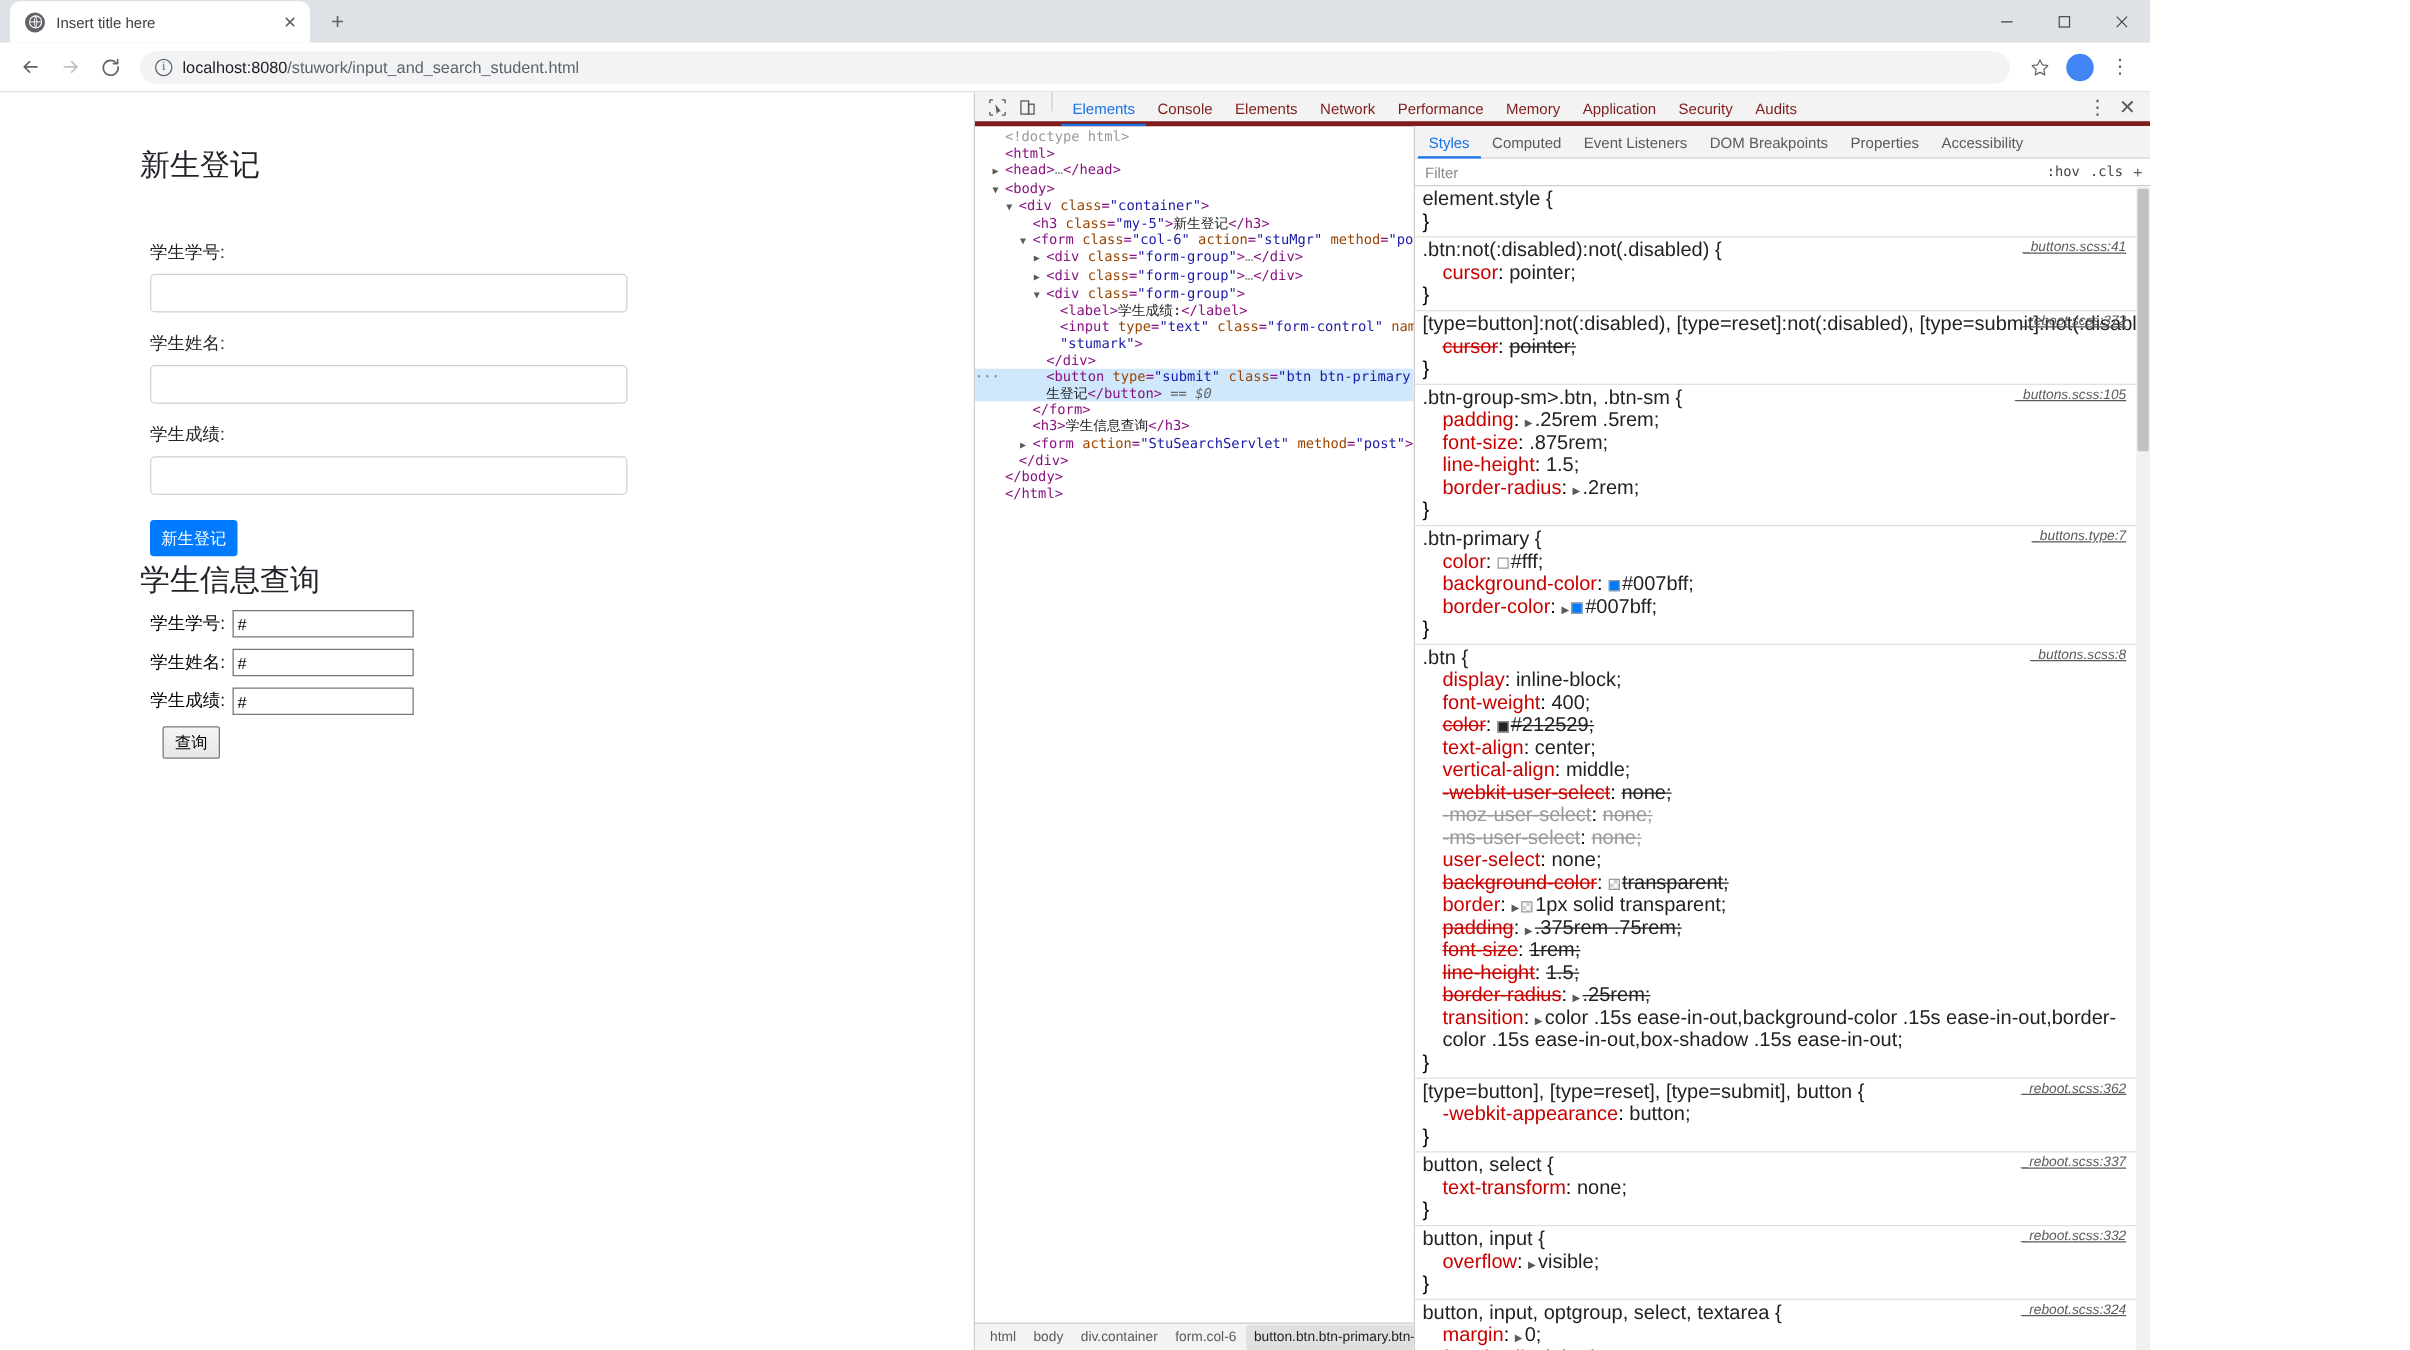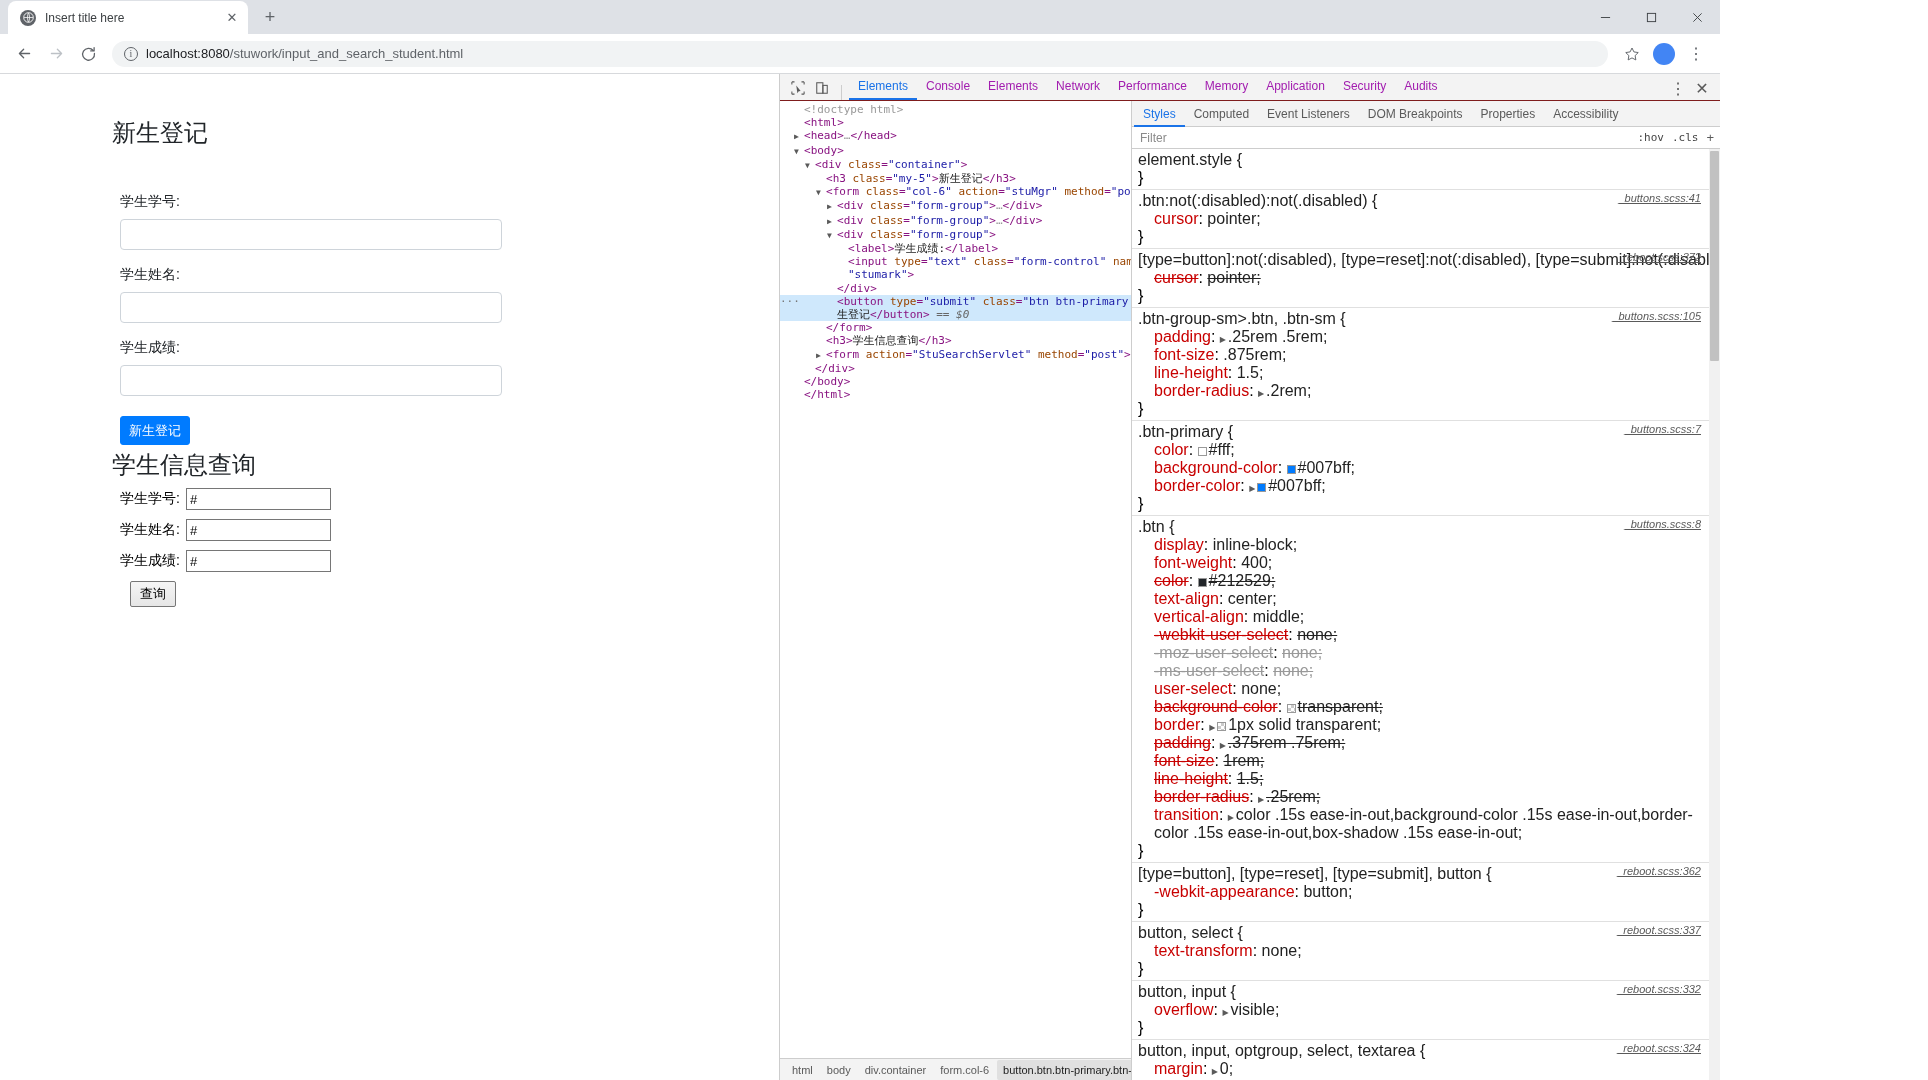--- a/index.html
+++ b/index.html
@@ -232,9 +232,9 @@
   .dt-topbar {
     height: 27px;
     background: #f3f3f3;
-    border-bottom: 1px solid #7f1d1d;
-    display: flex;
-    align-items: flex-end;
+    border-bottom: 4px solid #7f1d1d;
+    display: flex;
+    align-items: flex-start;
     padding: 0 6px;
     flex: 0 0 auto;
   }

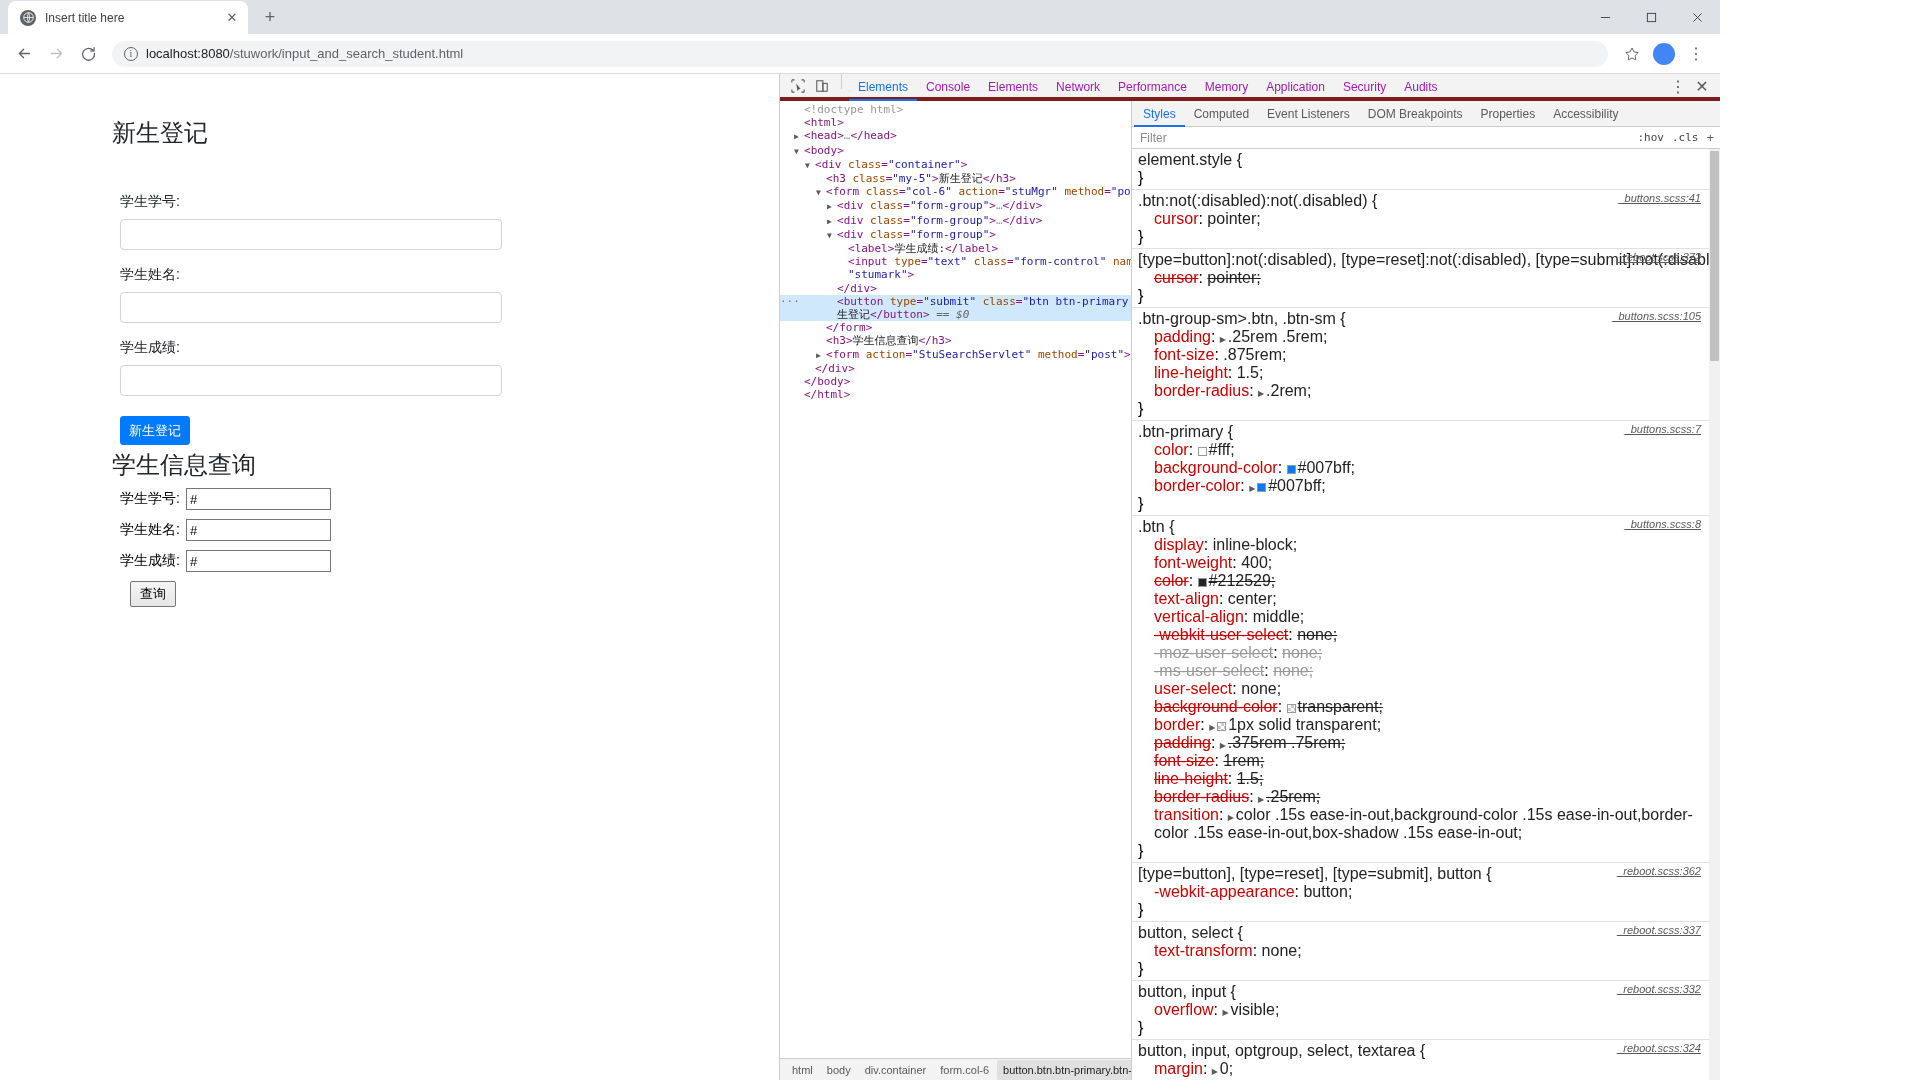--- a/index.html
+++ b/index.html
@@ -251,7 +251,7 @@
   .dt-tabs { display: flex; align-items: center; height: 27px; flex: 1 1 auto; min-width: 0; }
   .dt-tab {
     font-size: 12px;
-    color: #a21caf;
+    color: #7f1d1d;
     padding: 0 9px;
     height: 27px;
     line-height: 27px;

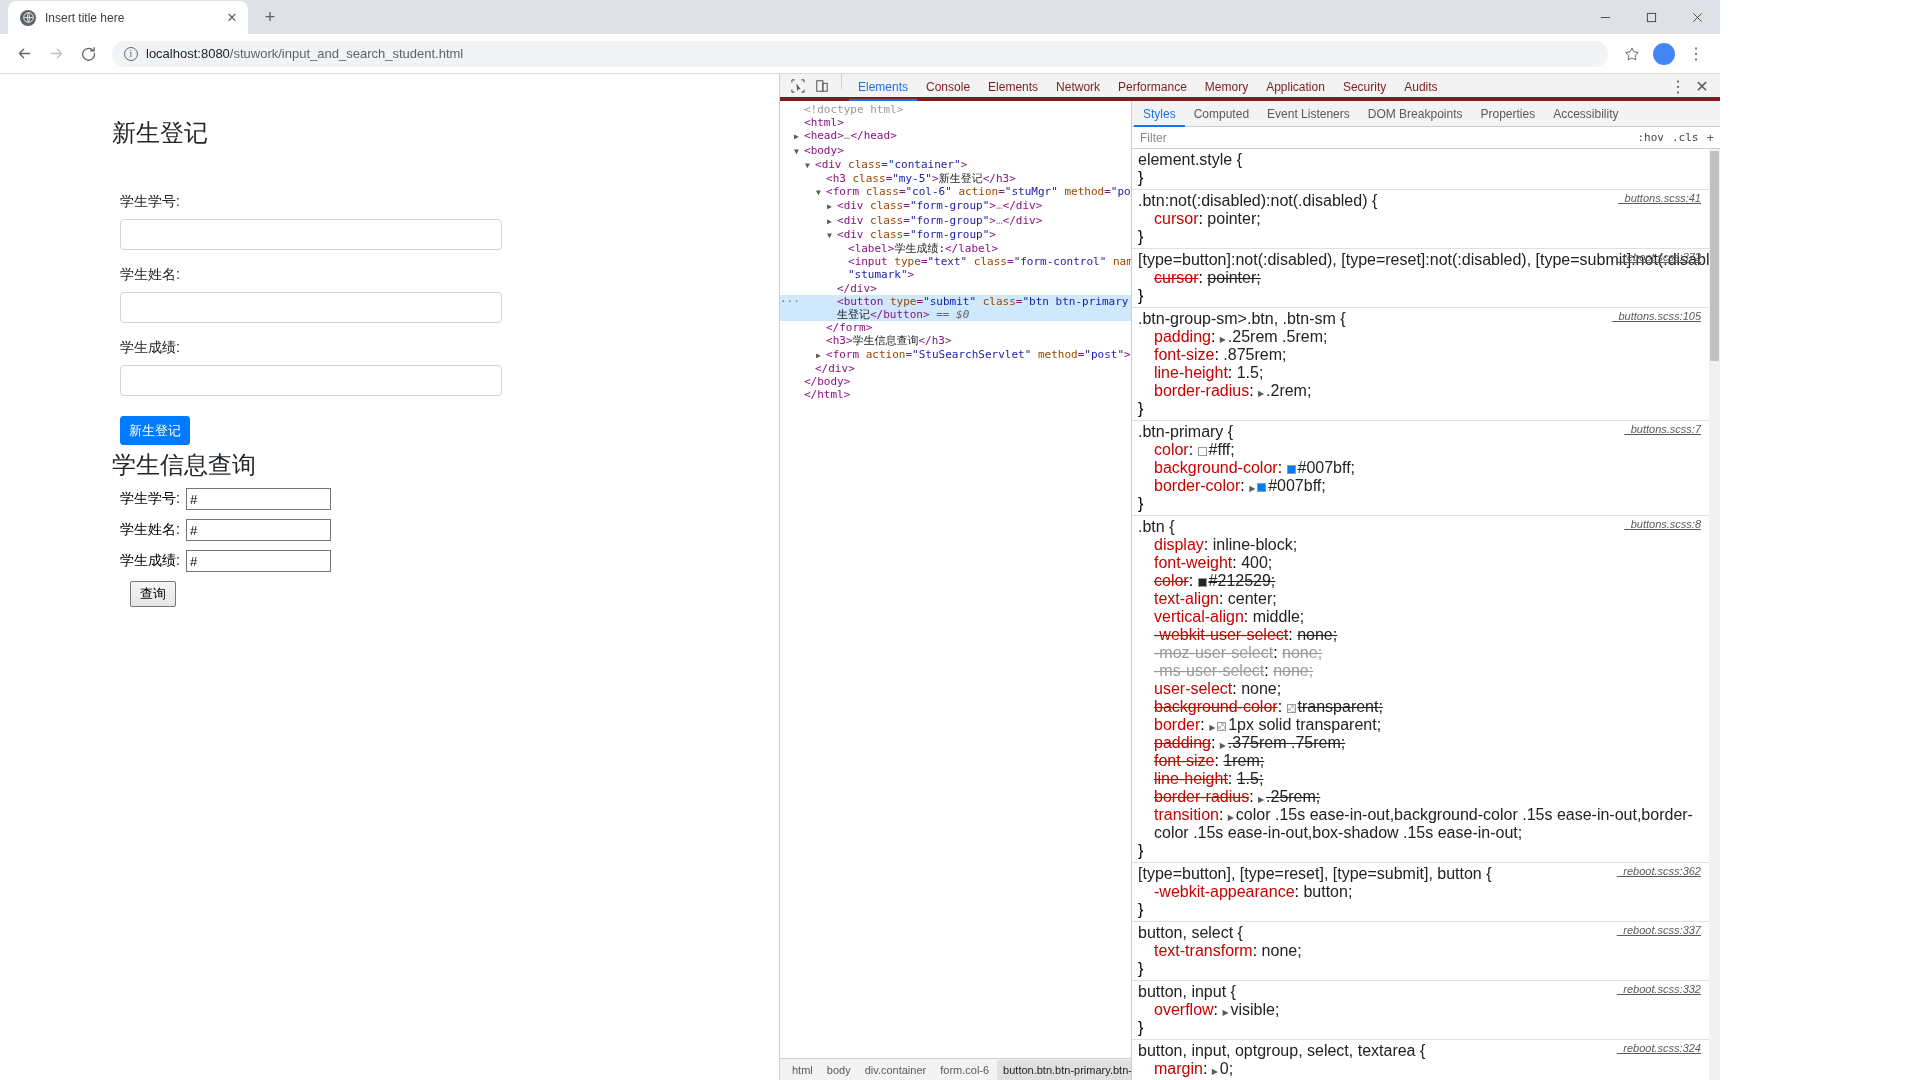--- a/index.html
+++ b/index.html
@@ -618,7 +618,7 @@
                   <div class="rule-head">}</div>
                 </div>
                 <div class="rule">
-                  <div class="rule-head"><span class="sel-txt">.btn-primary {</span><span class="origin">_buttons.scss:7</span></div>
+                  <div class="rule-head"><span class="sel-txt">.btn-primary {</span><span class="origin">_buttons.type:7</span></div>
                   <div class="decl"><span class="prop">color</span><span>: </span><span class="swatch" style="background: rgb(255, 255, 255);"></span><span class="pval">#fff;</span></div>
                   <div class="decl"><span class="prop">background-color</span><span>: </span><span class="swatch" style="background: rgb(0, 123, 255);"></span><span class="pval">#007bff;</span></div>
                   <div class="decl"><span class="prop">border-color</span><span>: </span><span class="arrow">▶</span><span class="swatch" style="background: rgb(0, 123, 255);"></span><span class="pval">#007bff;</span></div>

